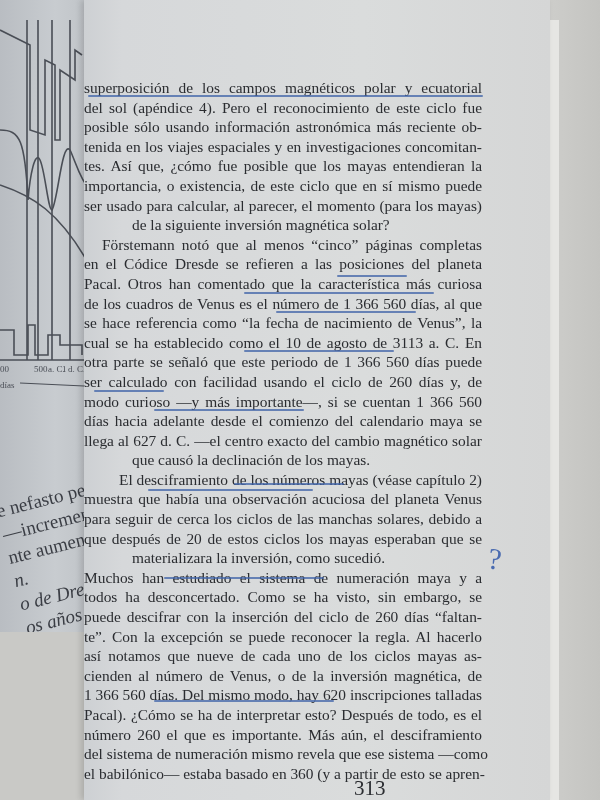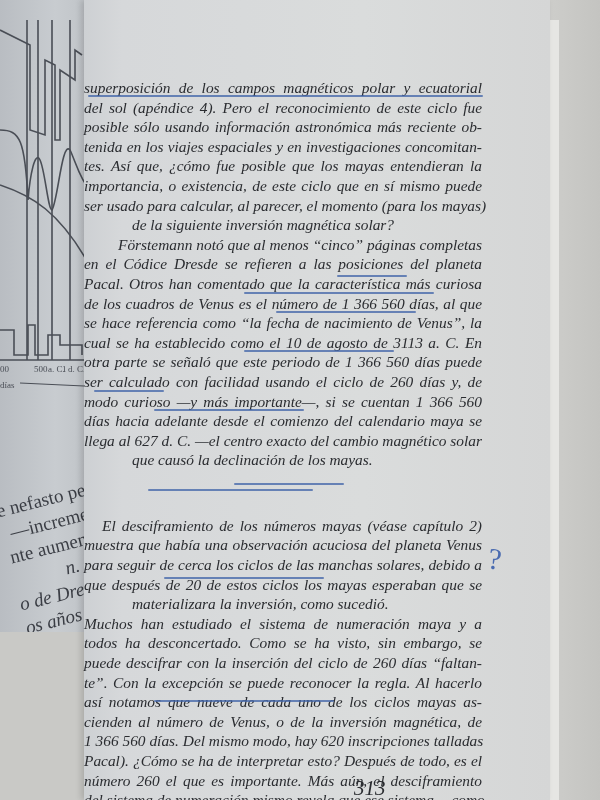--- a/index.html
+++ b/index.html
@@ -37,7 +37,6 @@
     position:absolute; left:84px; top:0; width:466px; height:800px;
     background:linear-gradient(90deg,#cdd0d3 0%,#d6d8da 8%,#dadcdc 60%,#d5d6d6 100%);
     box-shadow:-3px 0 6px rgba(0,0,0,0.15);
-    font-style:italic;
   }
   .text-block {
     position:absolute; left:0; top:78px; width:398px;

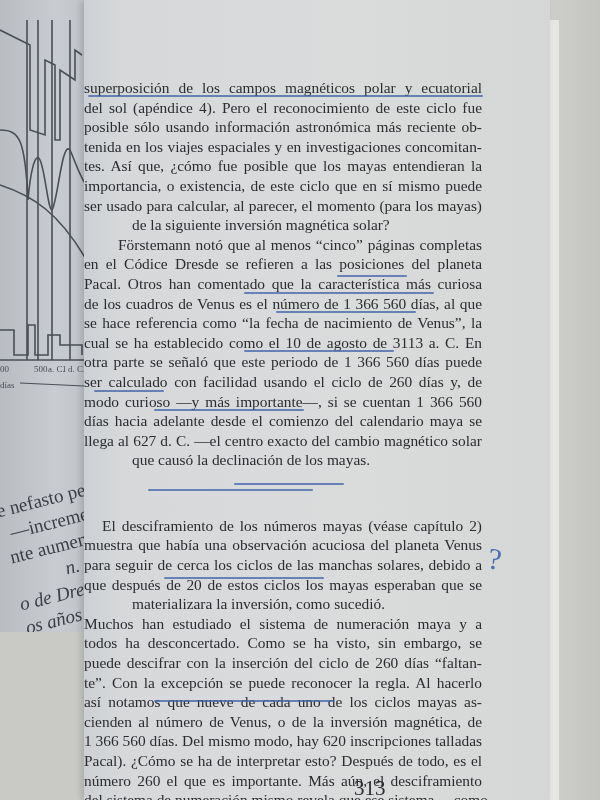--- a/index.html
+++ b/index.html
@@ -121,7 +121,7 @@
         <span class="line last">de la siguiente inversión magnética solar?</span>
       </p>
       <p>
-        <span class="line" style="padding-left: 34px;">Förstemann notó que al menos “cinco” páginas completas</span>
+        <span class="line" style="padding-left: 18px;">Förstemann notó que al menos “cinco” páginas completas</span>
         <span class="line">en el Códice Dresde se refieren a las posiciones del planeta</span>
         <span class="line">Pacal. Otros han comentado que la característica más curiosa</span>
         <span class="line">de los cuadros de Venus es el número de 1 366 560 días, al que</span>

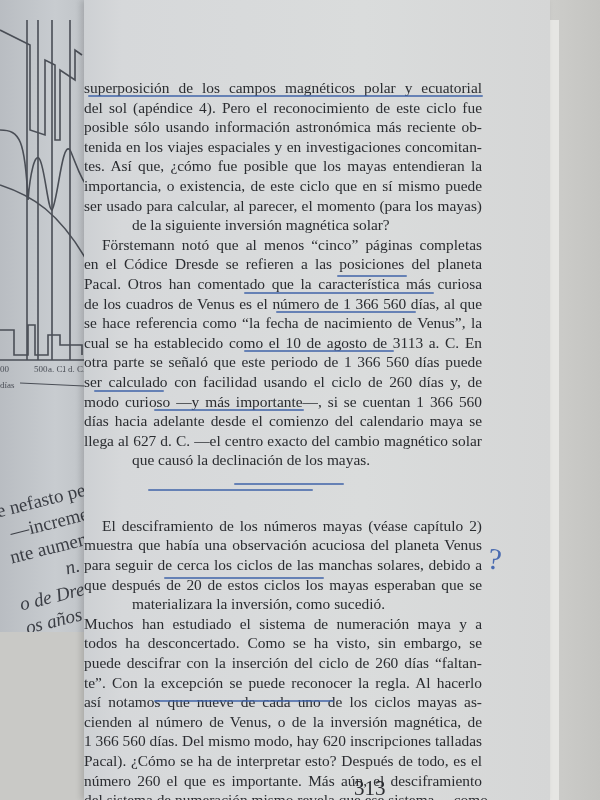--- a/index.html
+++ b/index.html
@@ -22,7 +22,6 @@
     position:absolute; left:0; top:0; width:92px; height:632px;
     background:linear-gradient(90deg,#b9bdc2 0%,#c8ccd0 60%,#bfc3c7 100%);
     overflow:hidden;
-    text-align:center;
   }
   .left-page svg { position:absolute; left:0; top:0; }
   .left-text {

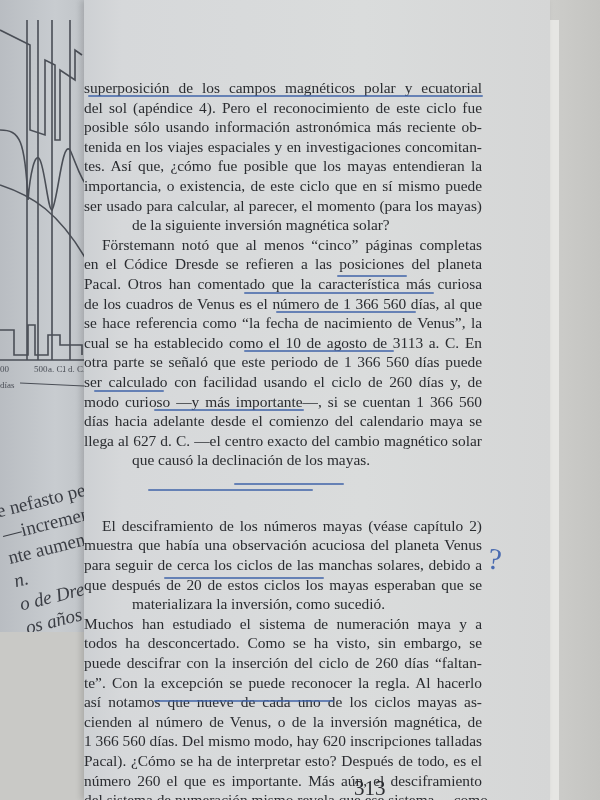--- a/index.html
+++ b/index.html
@@ -134,7 +134,7 @@
         <span class="line last">que causó la declinación de los mayas.</span>
       </p>
       <p>
-        <span class="line" style="padding-left: 18px; margin-top: 46px;">El desciframiento de los números mayas (véase capítulo 2)</span>
+        <span class="line" style="padding-left: 35px;">El desciframiento de los números mayas (véase capítulo 2)</span>
         <span class="line">muestra que había una observación acuciosa del planeta Venus</span>
         <span class="line">para seguir de cerca los ciclos de las manchas solares, debido a</span>
         <span class="line">que después de 20 de estos ciclos los mayas esperaban que se</span>

